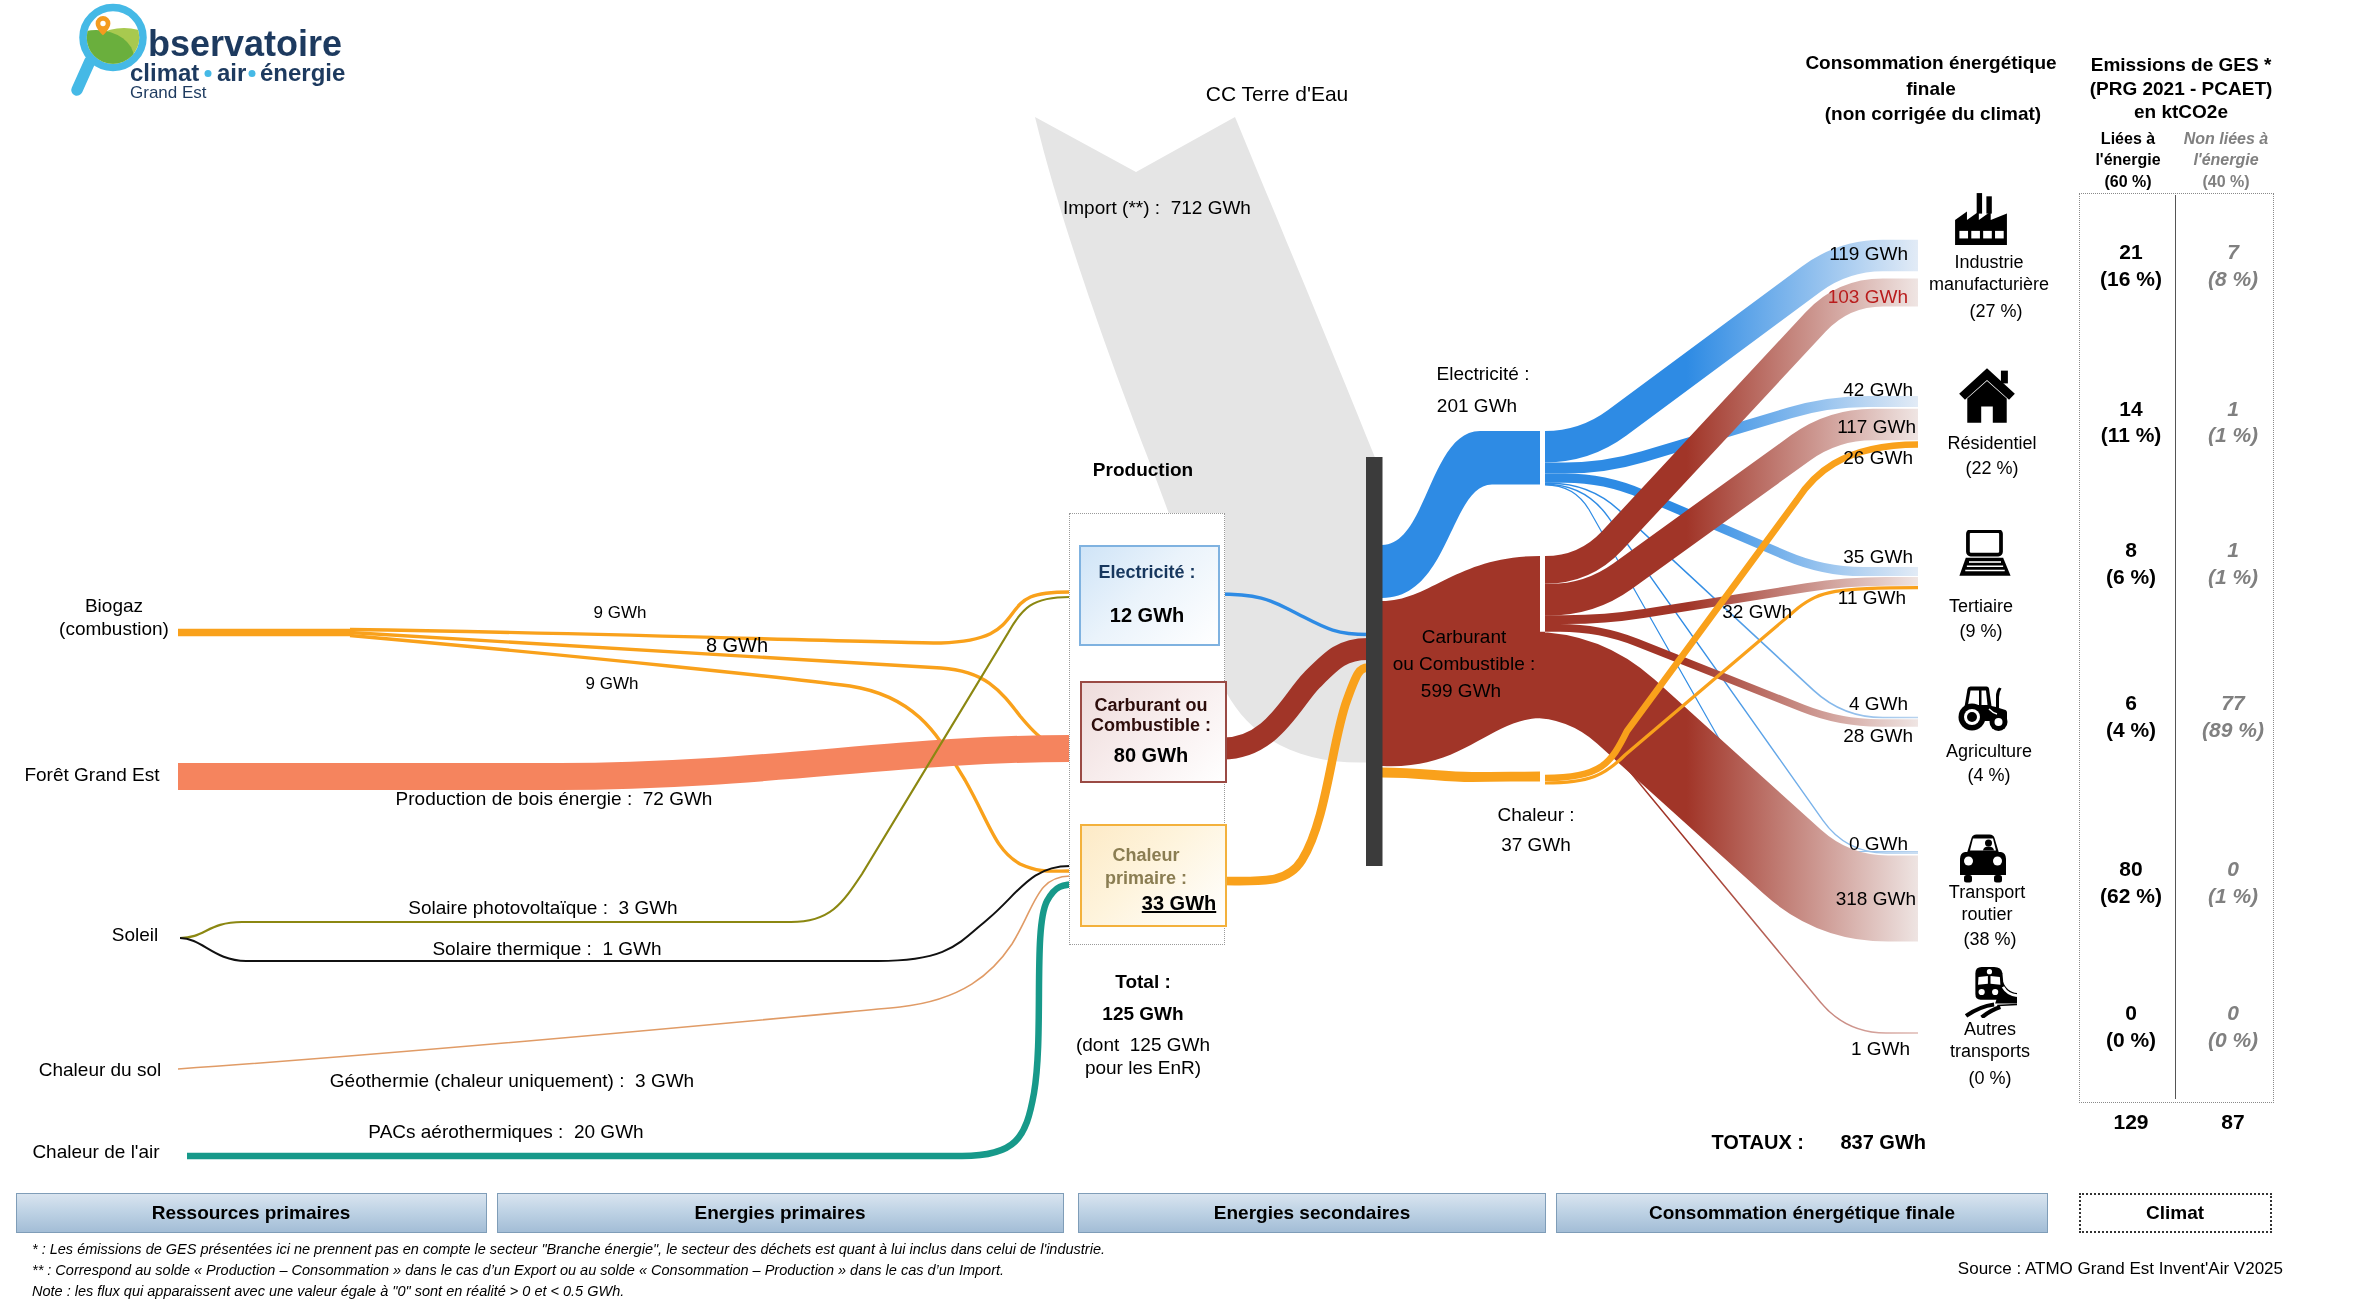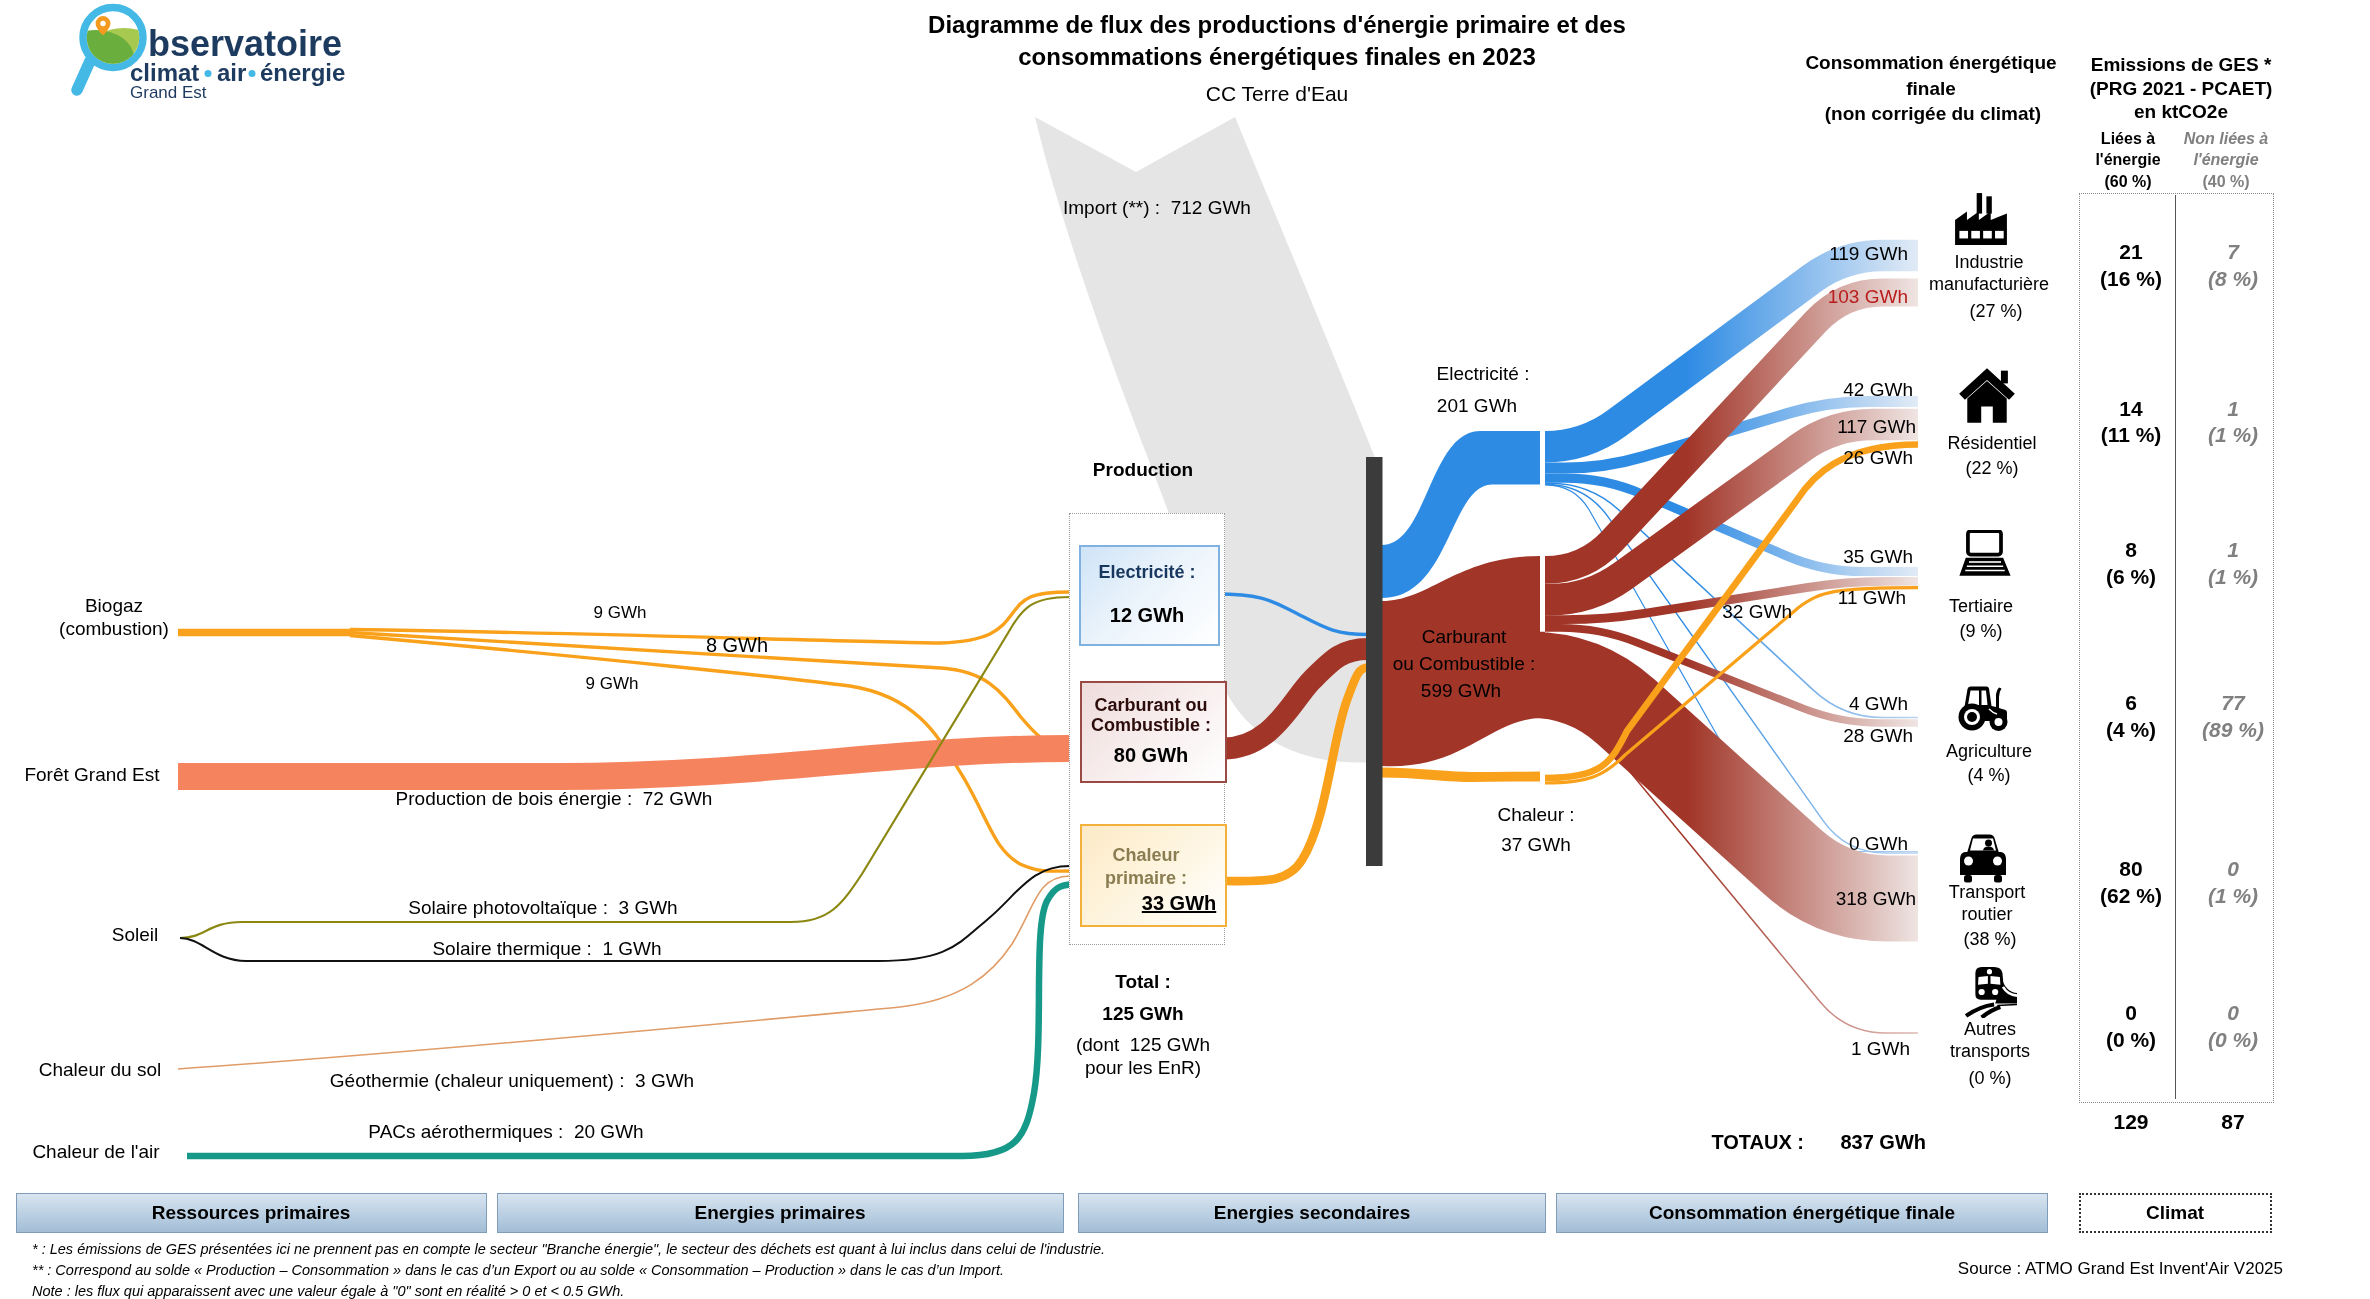--- a/index.html
+++ b/index.html
@@ -198,7 +198,6 @@
 <text x="194" y="79" font-family="Liberation Sans, sans-serif" font-size="24" font-weight="bold" fill="#1d3a5f">énergie</text>
 <text x="64" y="96" font-family="Liberation Sans, sans-serif" font-size="17" fill="#1d3a5f">Grand Est</text>
 </svg>
-<div class="t" style="left:1277px;top:25px;font-size:24px;font-weight:700;color:#000;transform:translate(-50%,-50%);">Diagramme de flux des productions d'énergie primaire et des</div>
 <div class="t" style="left:1277px;top:57px;font-size:24px;font-weight:700;color:#000;transform:translate(-50%,-50%);">consommations énergétiques finales en 2023</div>
 <div class="t" style="left:1277px;top:94px;font-size:21px;font-weight:400;color:#000;transform:translate(-50%,-50%);">CC Terre d'Eau</div>
 <div class="t" style="left:1063px;top:208px;font-size:19px;font-weight:400;color:#000;transform:translate(0,-50%);">Import (**) :&nbsp; 712 GWh</div>

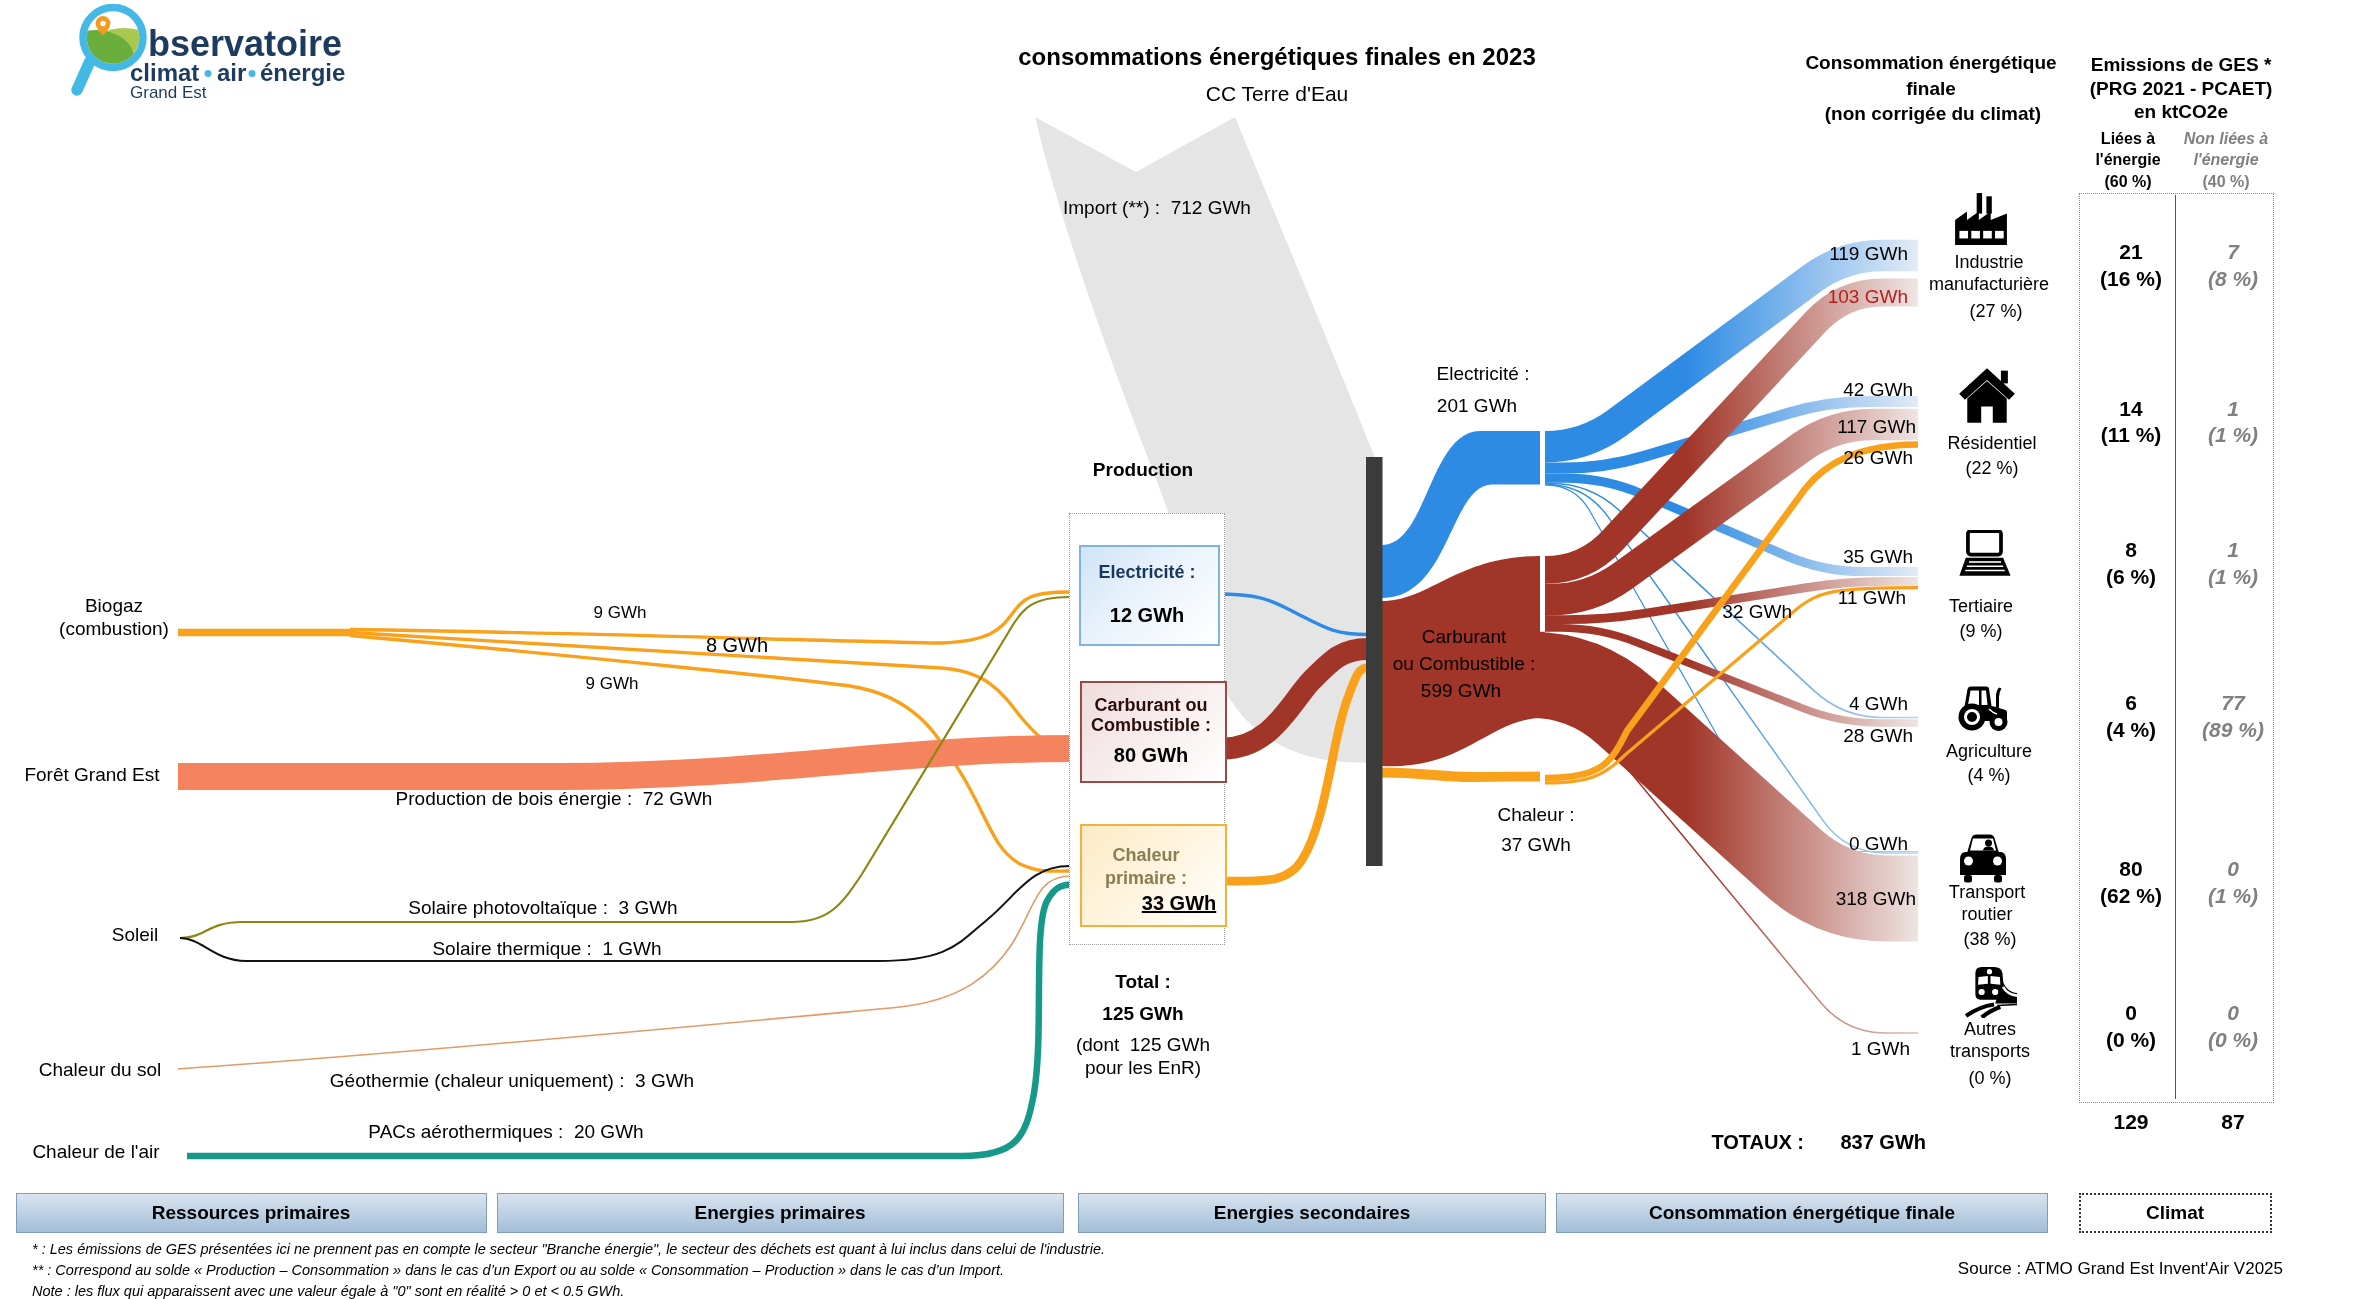--- a/index.html
+++ b/index.html
@@ -198,7 +198,6 @@
 <text x="194" y="79" font-family="Liberation Sans, sans-serif" font-size="24" font-weight="bold" fill="#1d3a5f">énergie</text>
 <text x="64" y="96" font-family="Liberation Sans, sans-serif" font-size="17" fill="#1d3a5f">Grand Est</text>
 </svg>
-<div class="t" style="left:1277px;top:57px;font-size:24px;font-weight:700;color:#000;transform:translate(-50%,-50%);">consommations énergétiques finales en 2023</div>
 <div class="t" style="left:1277px;top:94px;font-size:21px;font-weight:400;color:#000;transform:translate(-50%,-50%);">CC Terre d'Eau</div>
 <div class="t" style="left:1063px;top:208px;font-size:19px;font-weight:400;color:#000;transform:translate(0,-50%);">Import (**) :&nbsp; 712 GWh</div>
 <div class="t" style="left:1931px;top:63px;font-size:19px;font-weight:700;color:#000;transform:translate(-50%,-50%);">Consommation énergétique</div>

